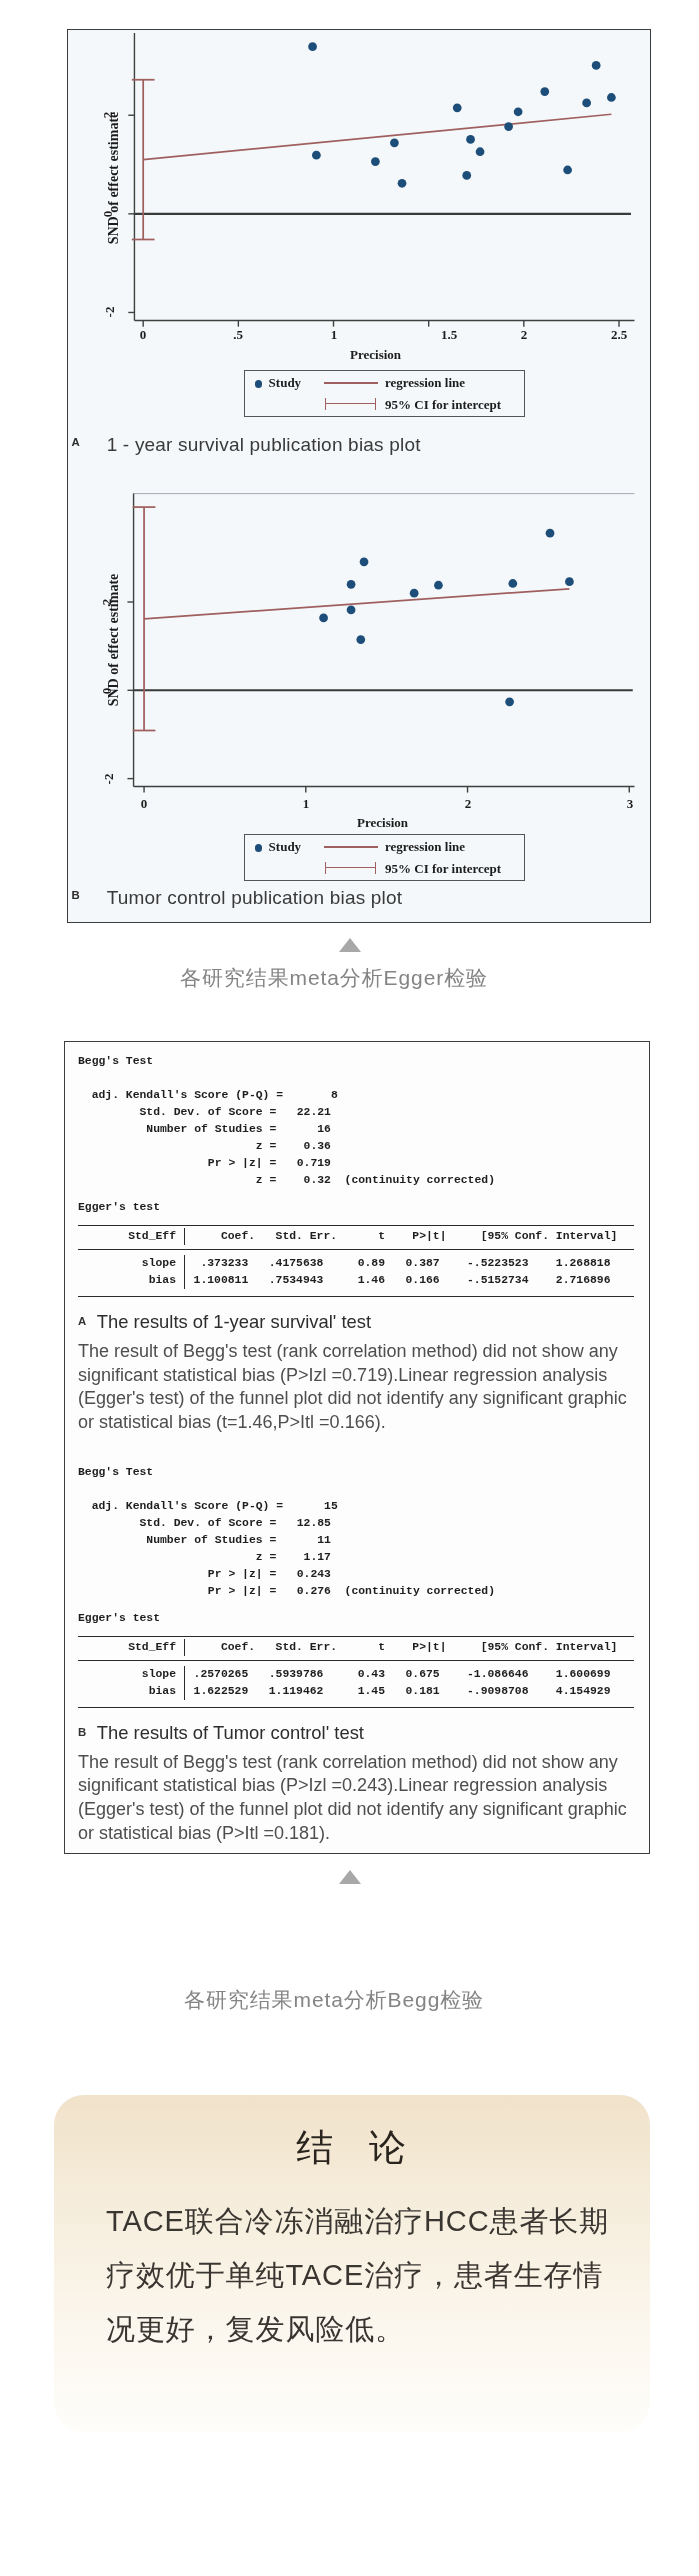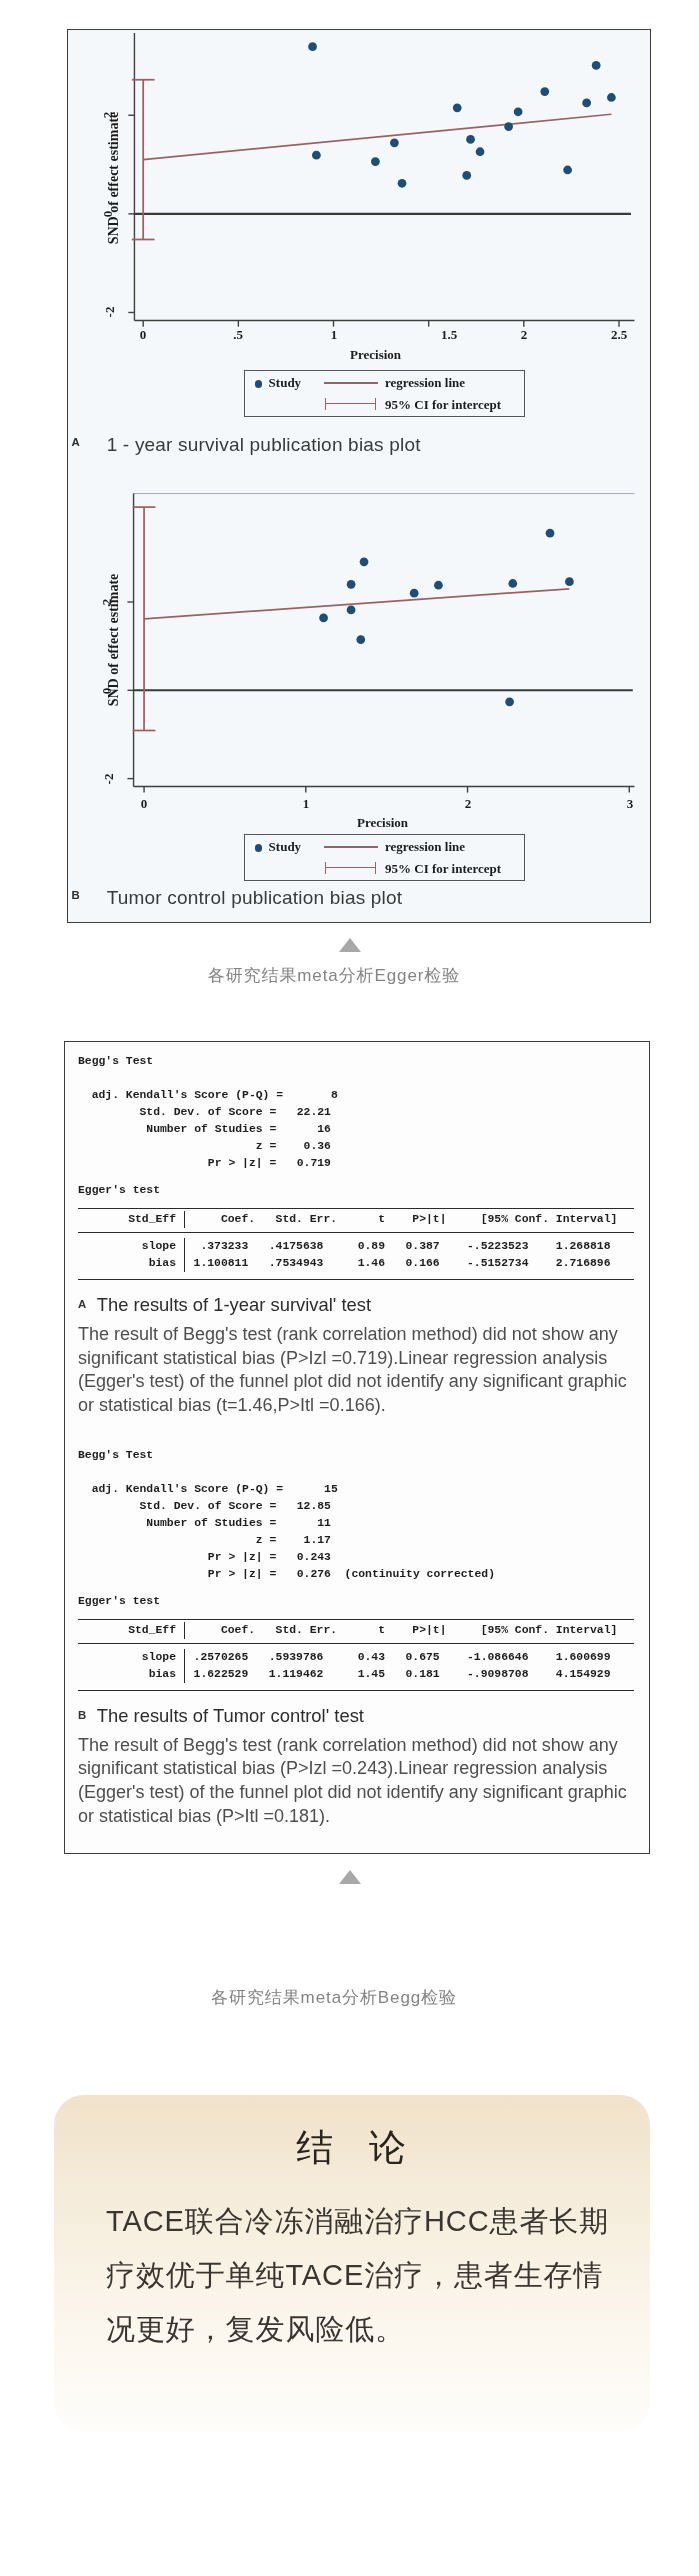--- a/index.html
+++ b/index.html
@@ -33,7 +33,7 @@
   .sep-triangle{position:absolute;left:339px;width:0;height:0;
       border-left:11.4px solid transparent;border-right:11.4px solid transparent;
       border-bottom:14px solid #a8a8a8;}
-  .zh-caption{position:absolute;left:0;width:668px;text-align:center;font-size:17px;
+  .zh-caption{position:absolute;left:0;width:668px;text-align:center;font-size:21px;
       color:#848484;letter-spacing:0.9px;}
 
   

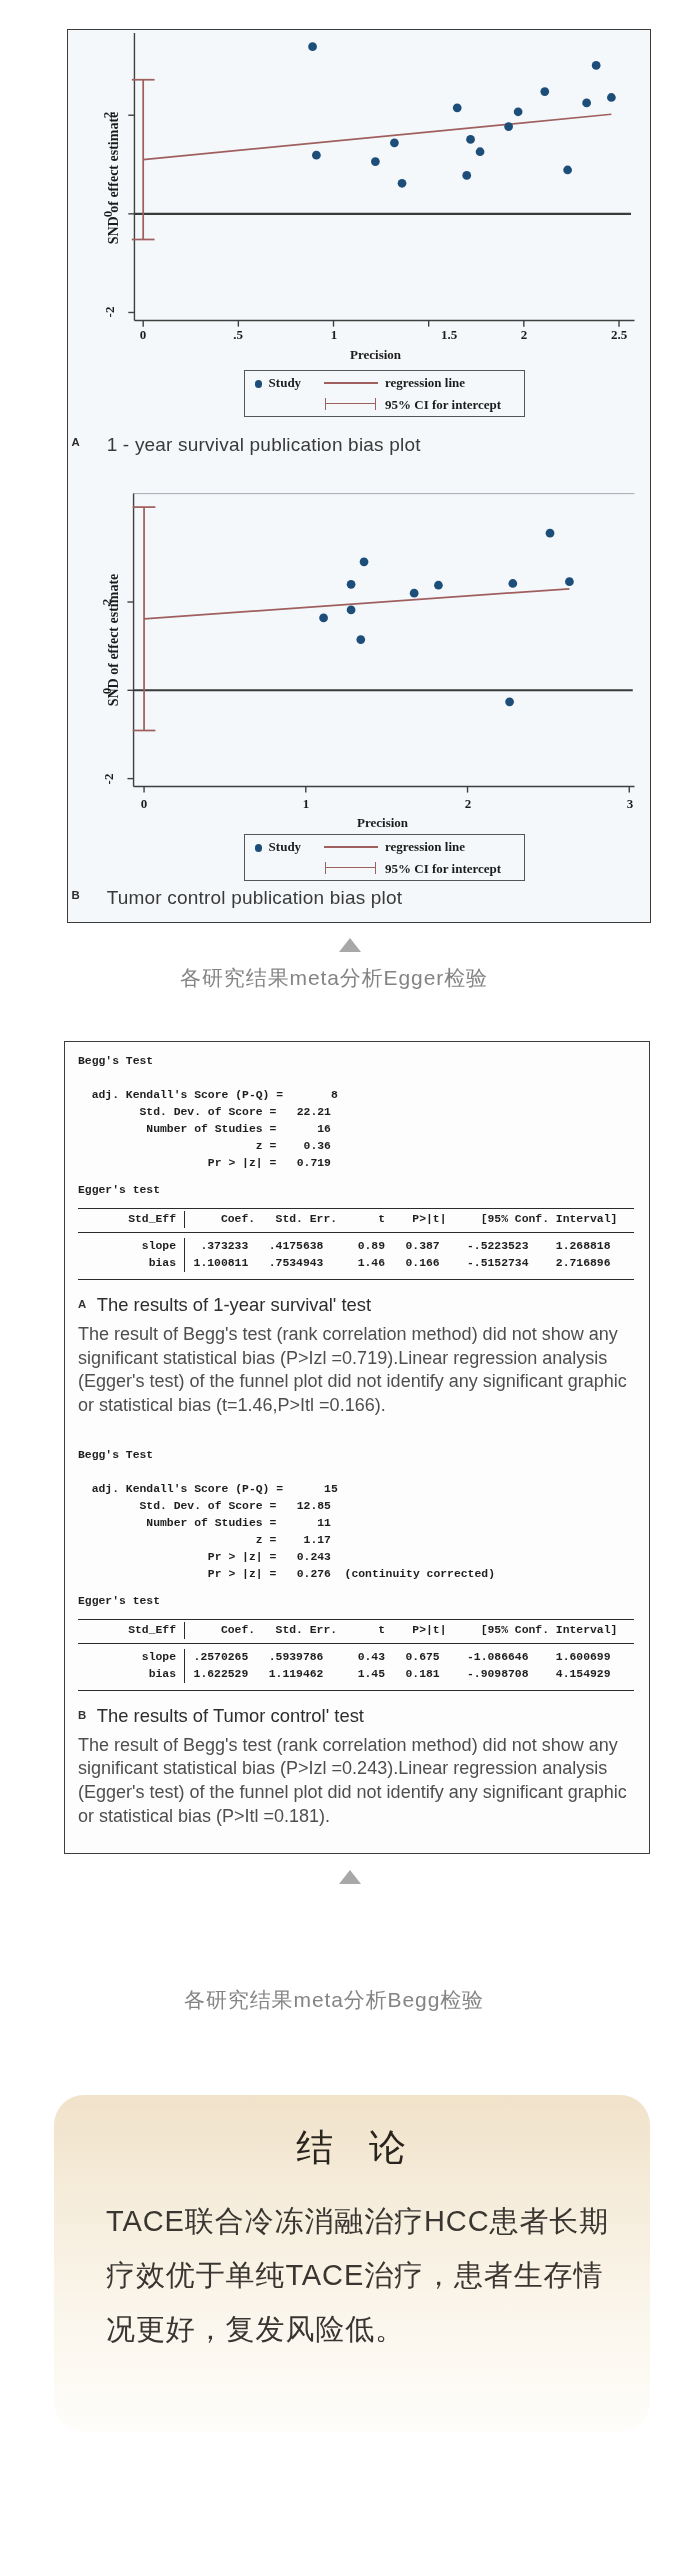--- a/index.html
+++ b/index.html
@@ -204,6 +204,7 @@
         <div class="mono-line">          Number of Studies =      16</div>
         <div class="mono-line">                          z =    0.36</div>
         <div class="mono-line">                   Pr &gt; |z| =   0.719</div>
+        <div class="mono-line">                          z =    0.32  (continuity corrected)</div>
       </div>
       <div class="egger-title">Egger's test</div>
       <div class="etable">

